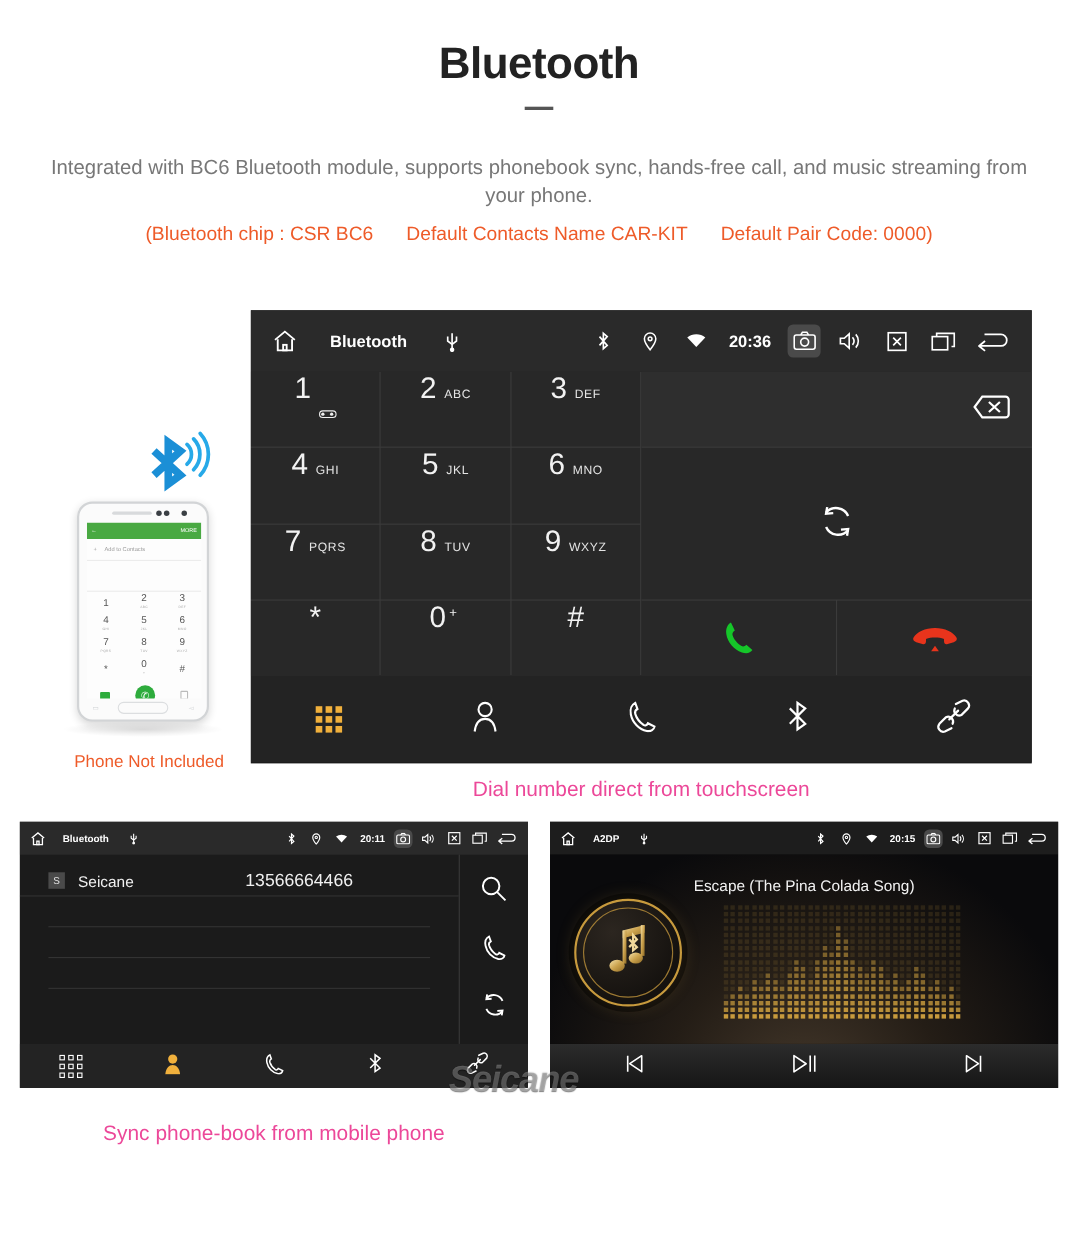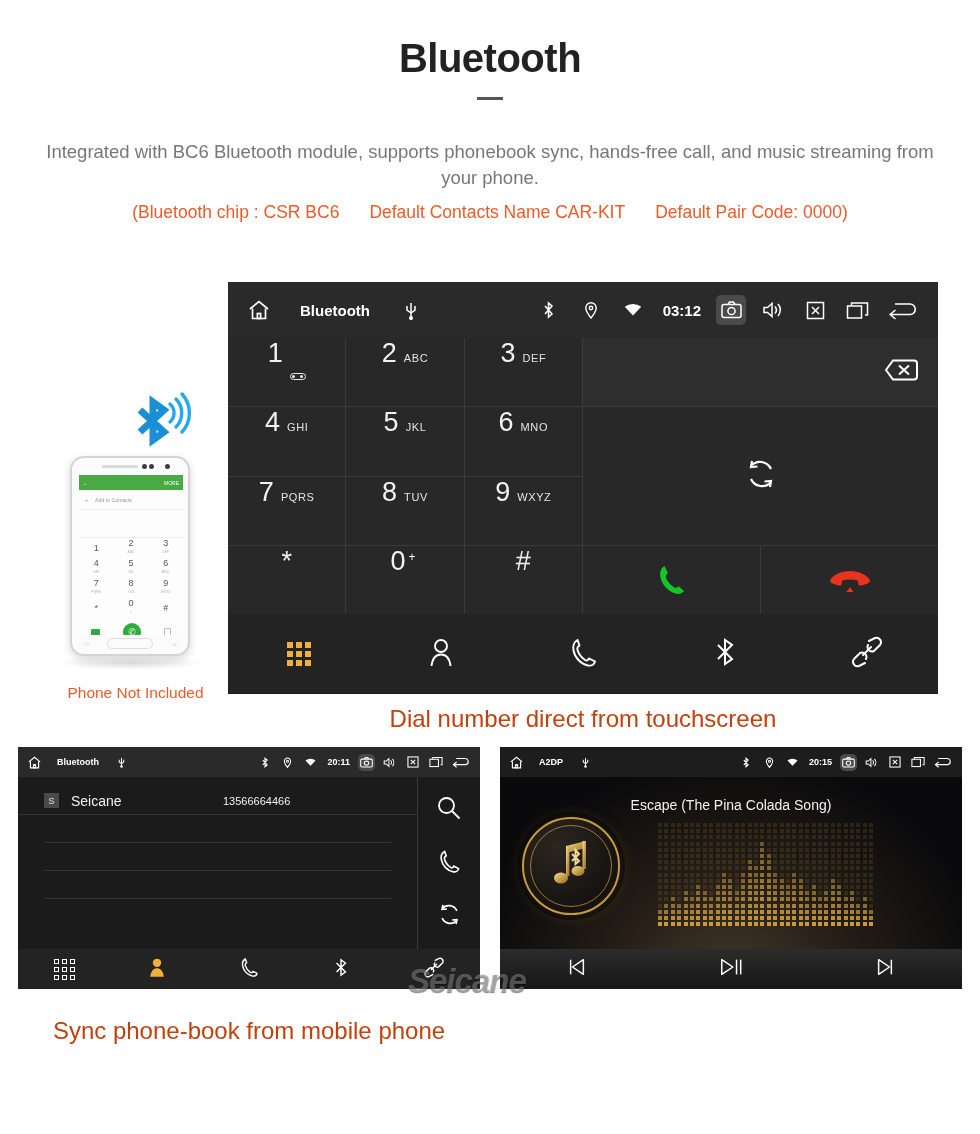--- a/index.html
+++ b/index.html
@@ -377,7 +377,7 @@
               <path d="M9 12.5 L0.8 3.8 A13 13 0 0 1 17.2 3.8 Z"></path>
             </svg>
         </span>
-        <span class="sb-time">03:12</span>
+        <span class="sb-time">20:36</span>
         <span class="sb-ico hl">
           <svg width="21" height="18" viewBox="0 0 21 18" fill="none" stroke="#fff" stroke-width="1.5">
               <rect x="1" y="3.5" width="19" height="13" rx="2"></rect>

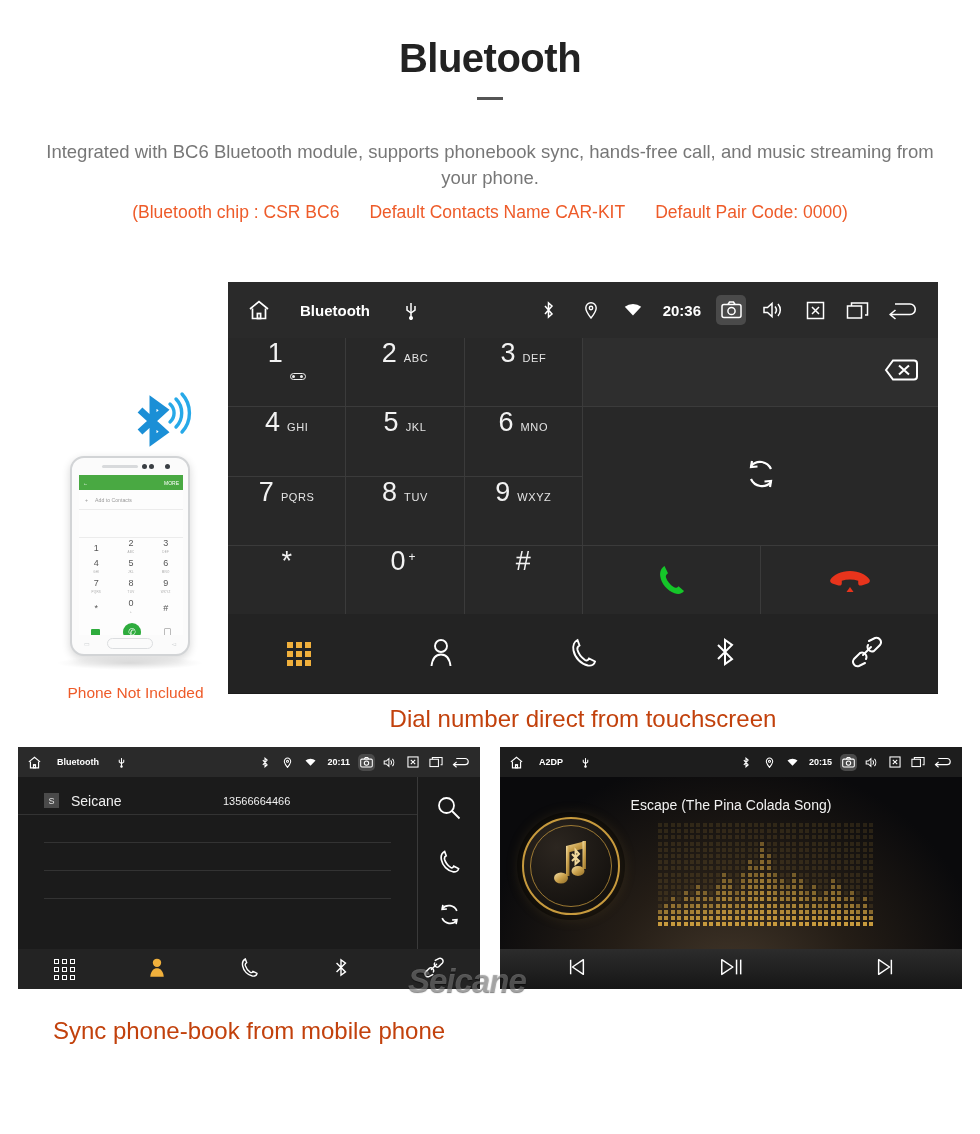--- a/index.html
+++ b/index.html
@@ -227,7 +227,7 @@
   }
 
   
-  .cap { position: absolute; text-align: center; color: #c2410c; font-size: 24px; line-height: 26px; }
+  .cap { position: absolute; text-align: center; color: #ec4899; font-size: 19px; line-height: 26px; }
   #cap-dialer { left: 350px; top: 706px; width: 466px; }
   #cap-phonebook { left: 18px; top: 1018px; width: 462px; }
   #cap-music { left: 500px; top: 1018px; width: 462px; }

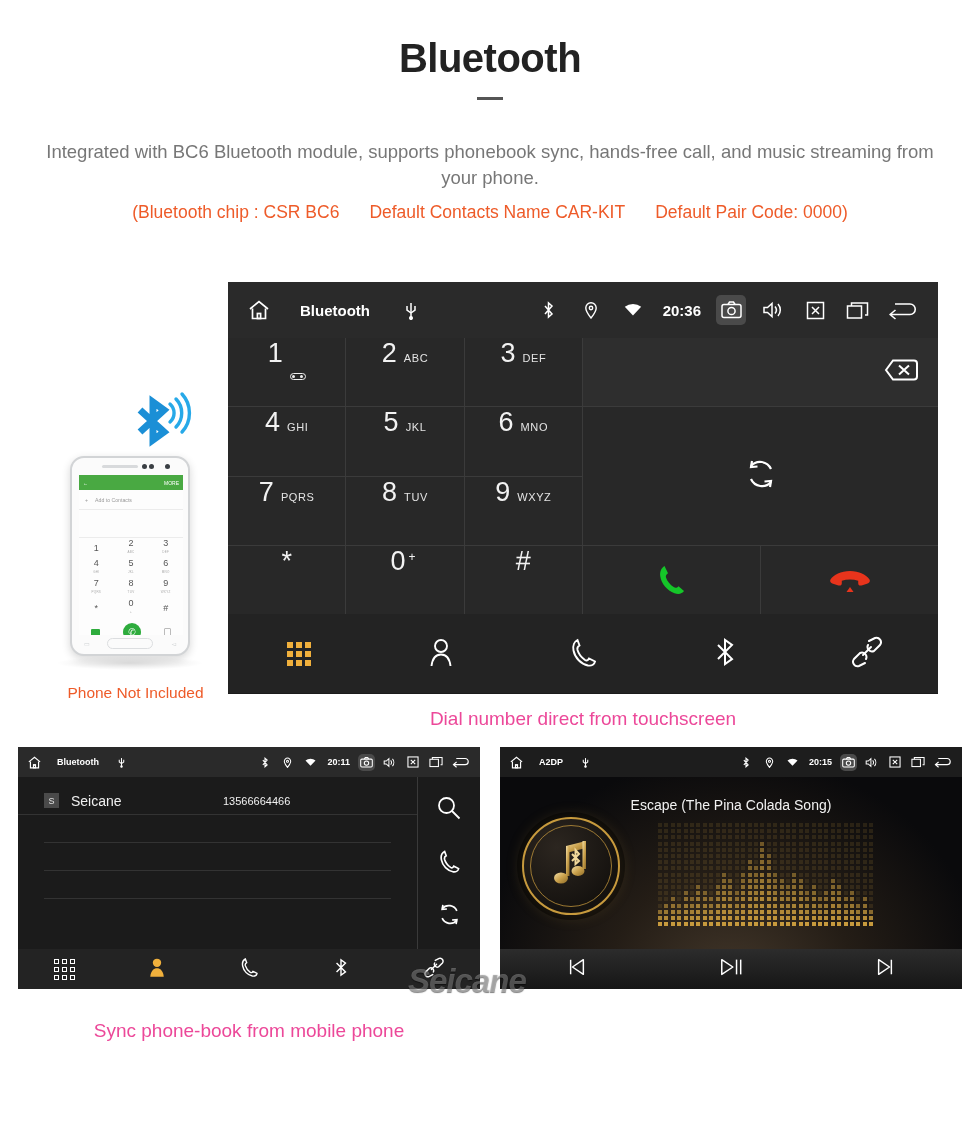--- a/index.html
+++ b/index.html
@@ -177,7 +177,7 @@
     font-size: 9px; display: flex; align-items: center; justify-content: center;
   }
   .c-name { font-size: 14px; width: 140px; }
-  .c-num { font-size: 11px; }
+  .c-num { font-size: 16px; }
   .empty-row { height: 28px; margin: 0 26px; border-bottom: 1px solid #333333; }
   .pb-rail { width: 62px; display: flex; flex-direction: column; align-items: center; justify-content: space-around; padding: 6px 0; }
   #phonebook .tabbar { height: 40px; }

